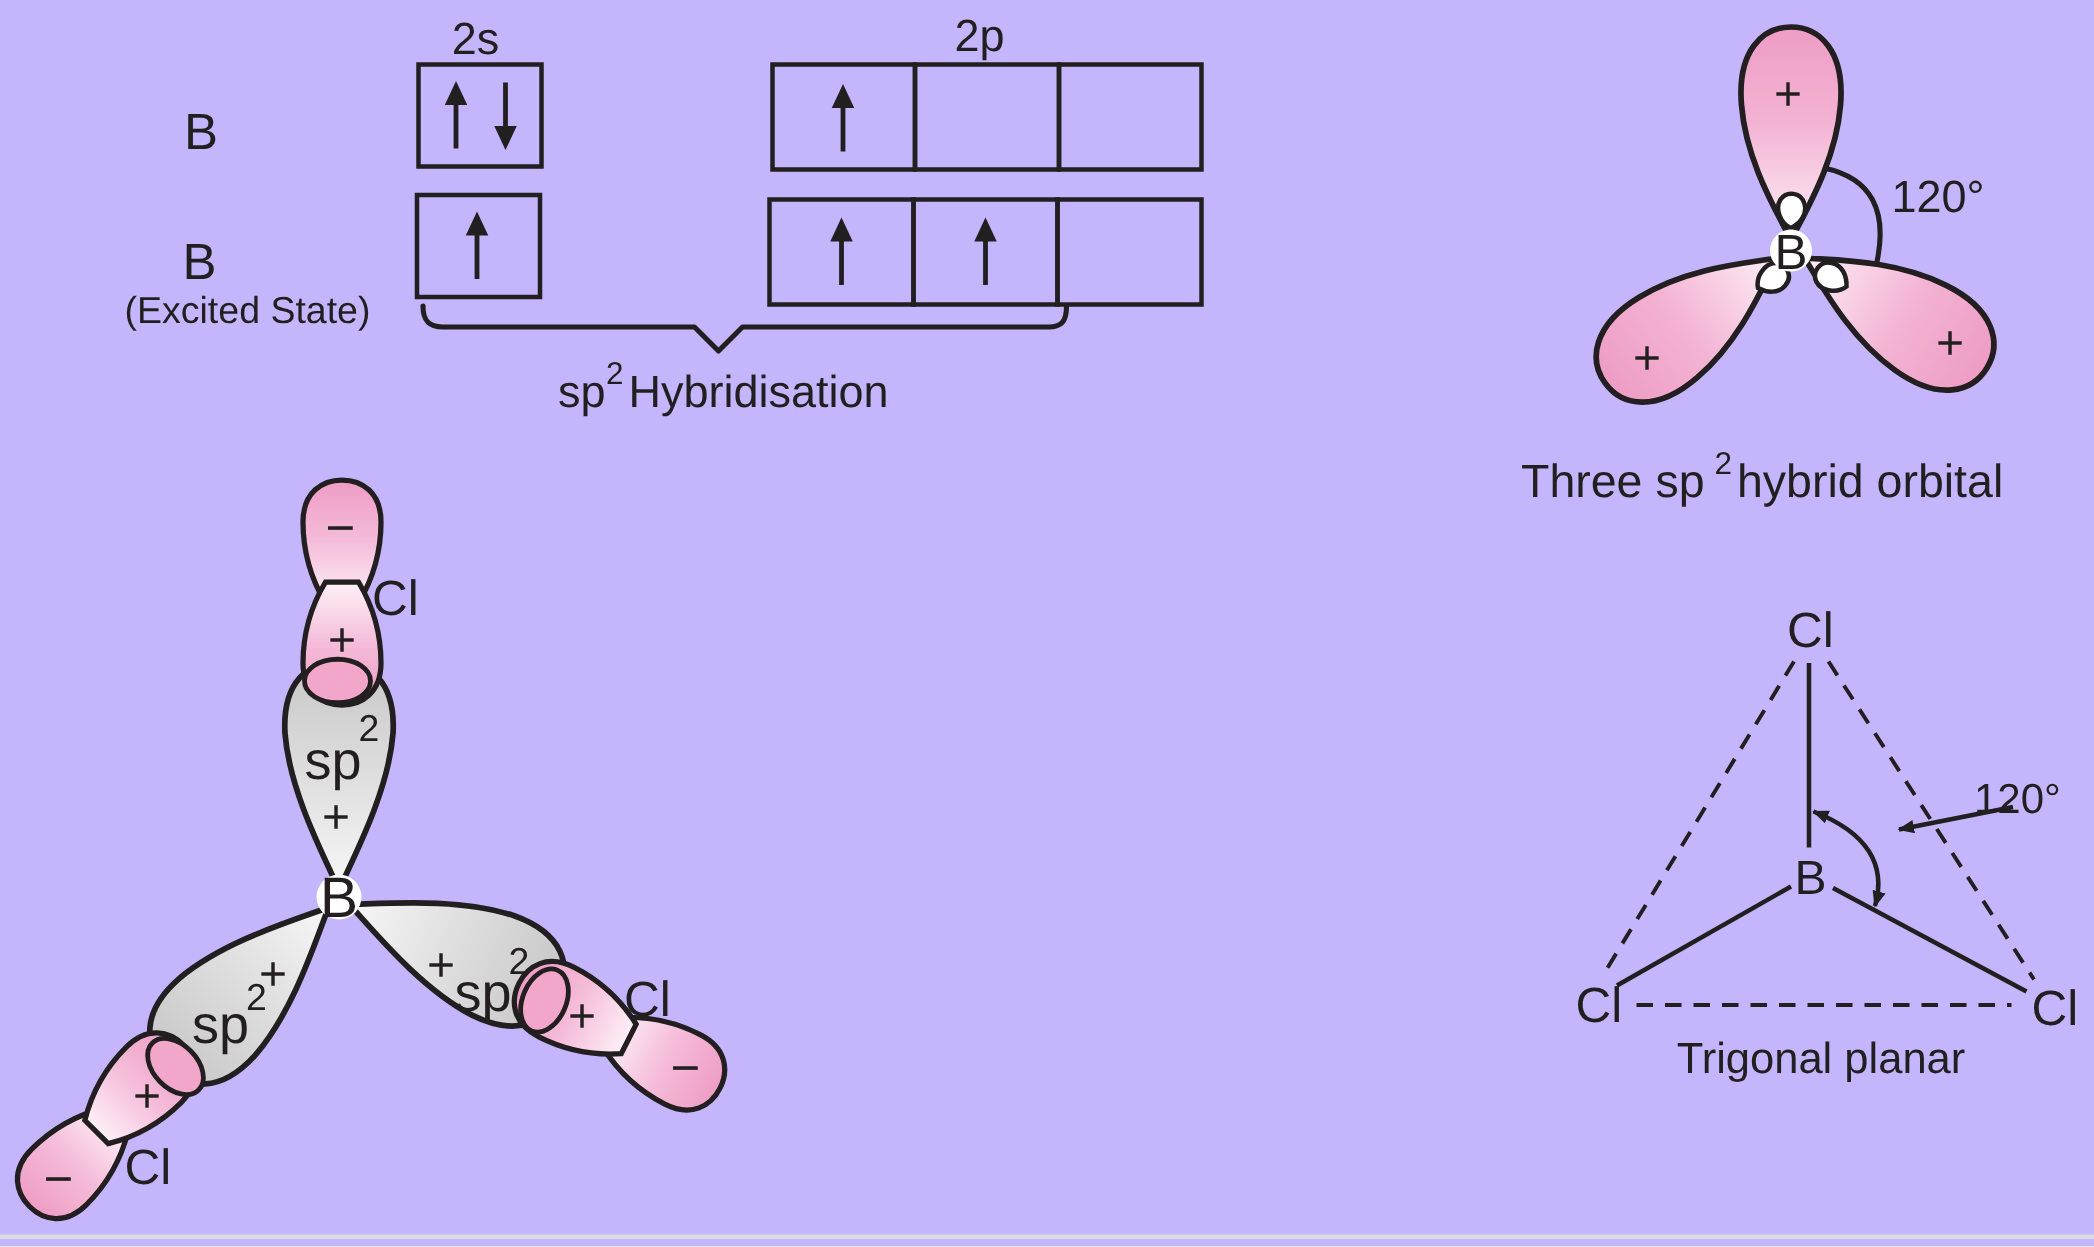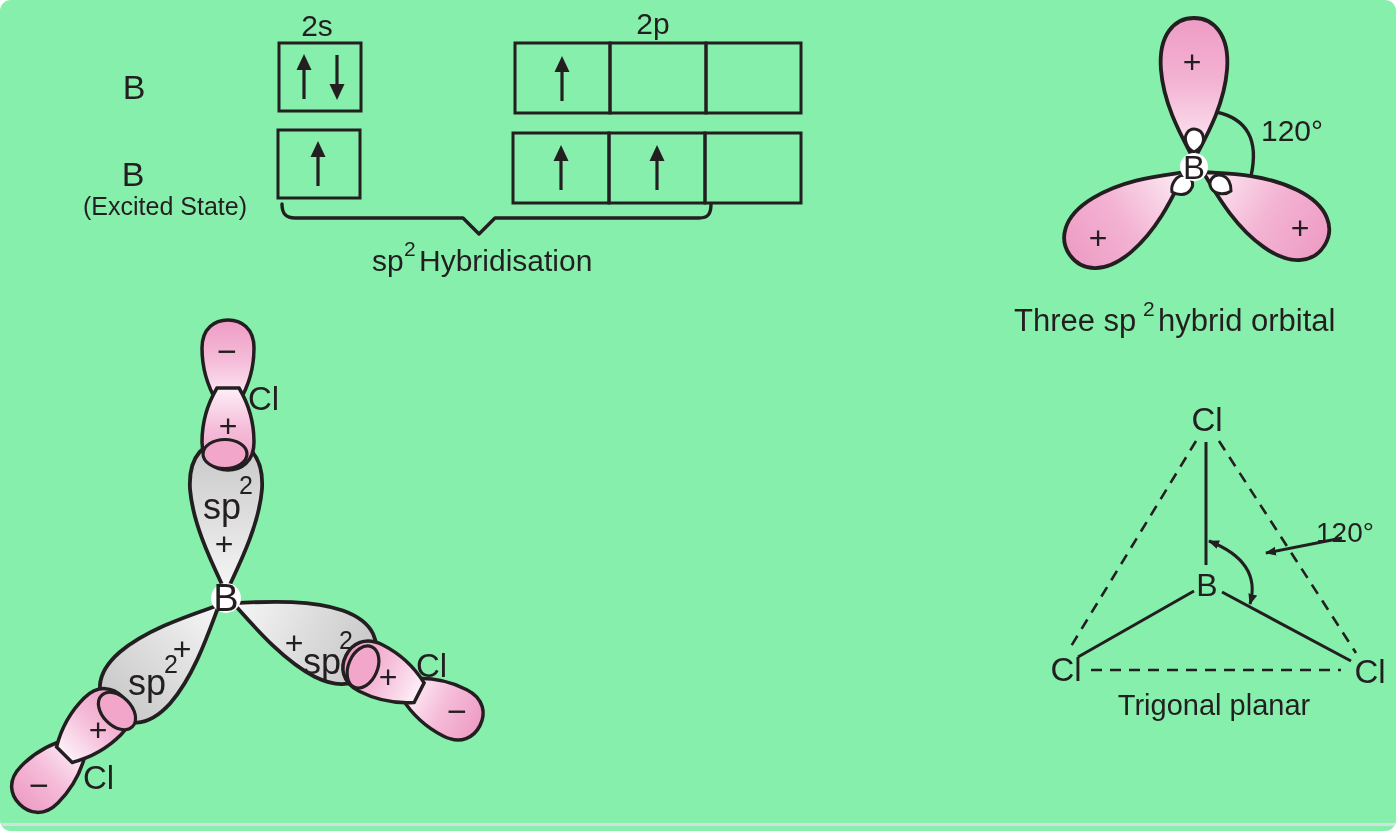--- a/index.html
+++ b/index.html
@@ -4,8 +4,8 @@
 <style>
   html,body{margin:0;padding:0;background:#fff;}
   #stage{
-    position:relative;width:1396px;height:831px;background:#86efac;overflow:hidden;
-    font-family:"Liberation Sans", sans-serif;color:#231f20;border-radius:11px;
+    position:relative;width:1396px;height:831px;background:#c4b5fd;overflow:hidden;
+    font-family:"Liberation Sans", sans-serif;color:#231f20;
   }
   .panel{position:absolute;}
   svg text{fill:#231f20;font-family:"Liberation Sans", sans-serif;}

